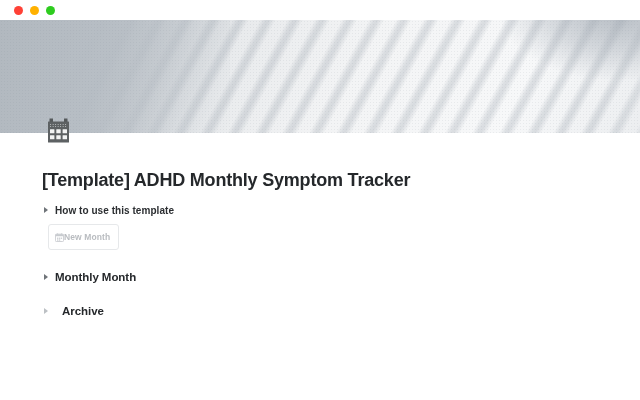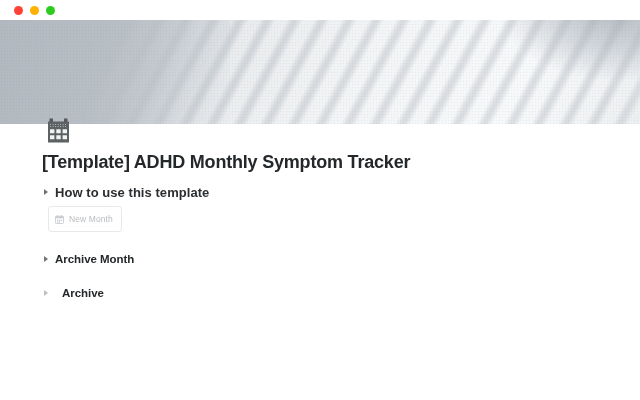--- a/index.html
+++ b/index.html
@@ -125,7 +125,7 @@
   .page-body {
     position: absolute;
     left: 0;
-    top: 124px;
+    top: 142px;
     width: 640px;
     background: #ffffff;
     padding: 0;

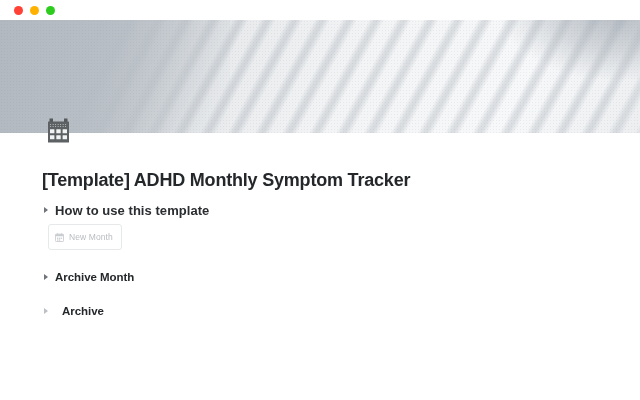--- a/index.html
+++ b/index.html
@@ -161,7 +161,7 @@
   }
   .tri.faint { border-left-color: #bcc0c4; }
   .toggle-label-small {
-    font-size: 13px;
+    font-size: 10px;
     font-weight: bold;
     color: #2b2e31;
     letter-spacing: 0.05px;

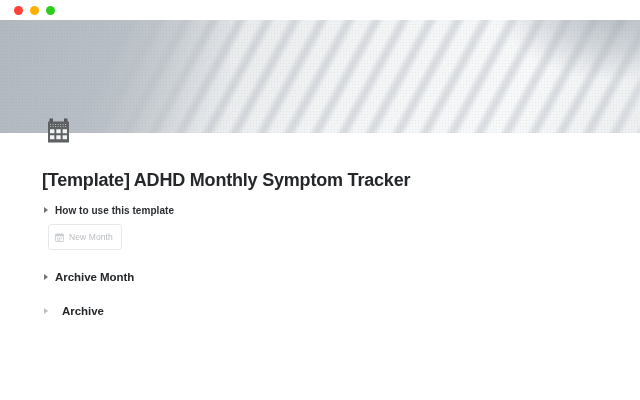--- a/index.html
+++ b/index.html
@@ -180,13 +180,13 @@
   .newmonth {
     display: inline-flex;
     align-items: center;
-    gap: 5px;
     border: 1px solid #e6e8ea;
     border-radius: 3px;
     padding: 3px 8px 3px 6px;
     background: #ffffff;
     cursor: pointer;
     user-select: none;
+    font-weight: bold;
   }
   .newmonth-label {
     font-size: 8.5px;

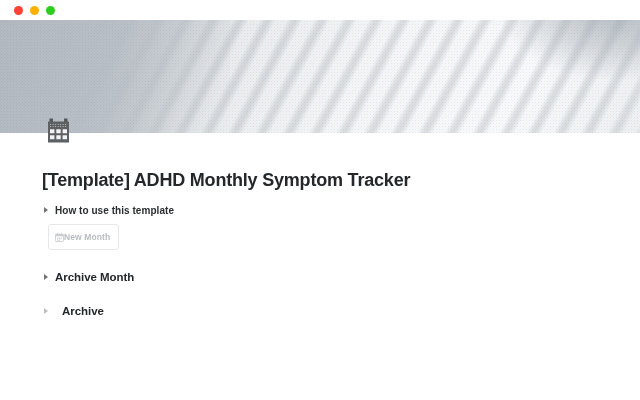--- a/index.html
+++ b/index.html
@@ -279,7 +279,7 @@
 
       <div class="toggle-row heading">
         <span class="tri"></span>
-        <span class="toggle-label-h">Archive Month</span>
+        <span class="toggle-label-h">Monthly Month</span>
       </div>
 
       <div class="toggle-row heading second">

